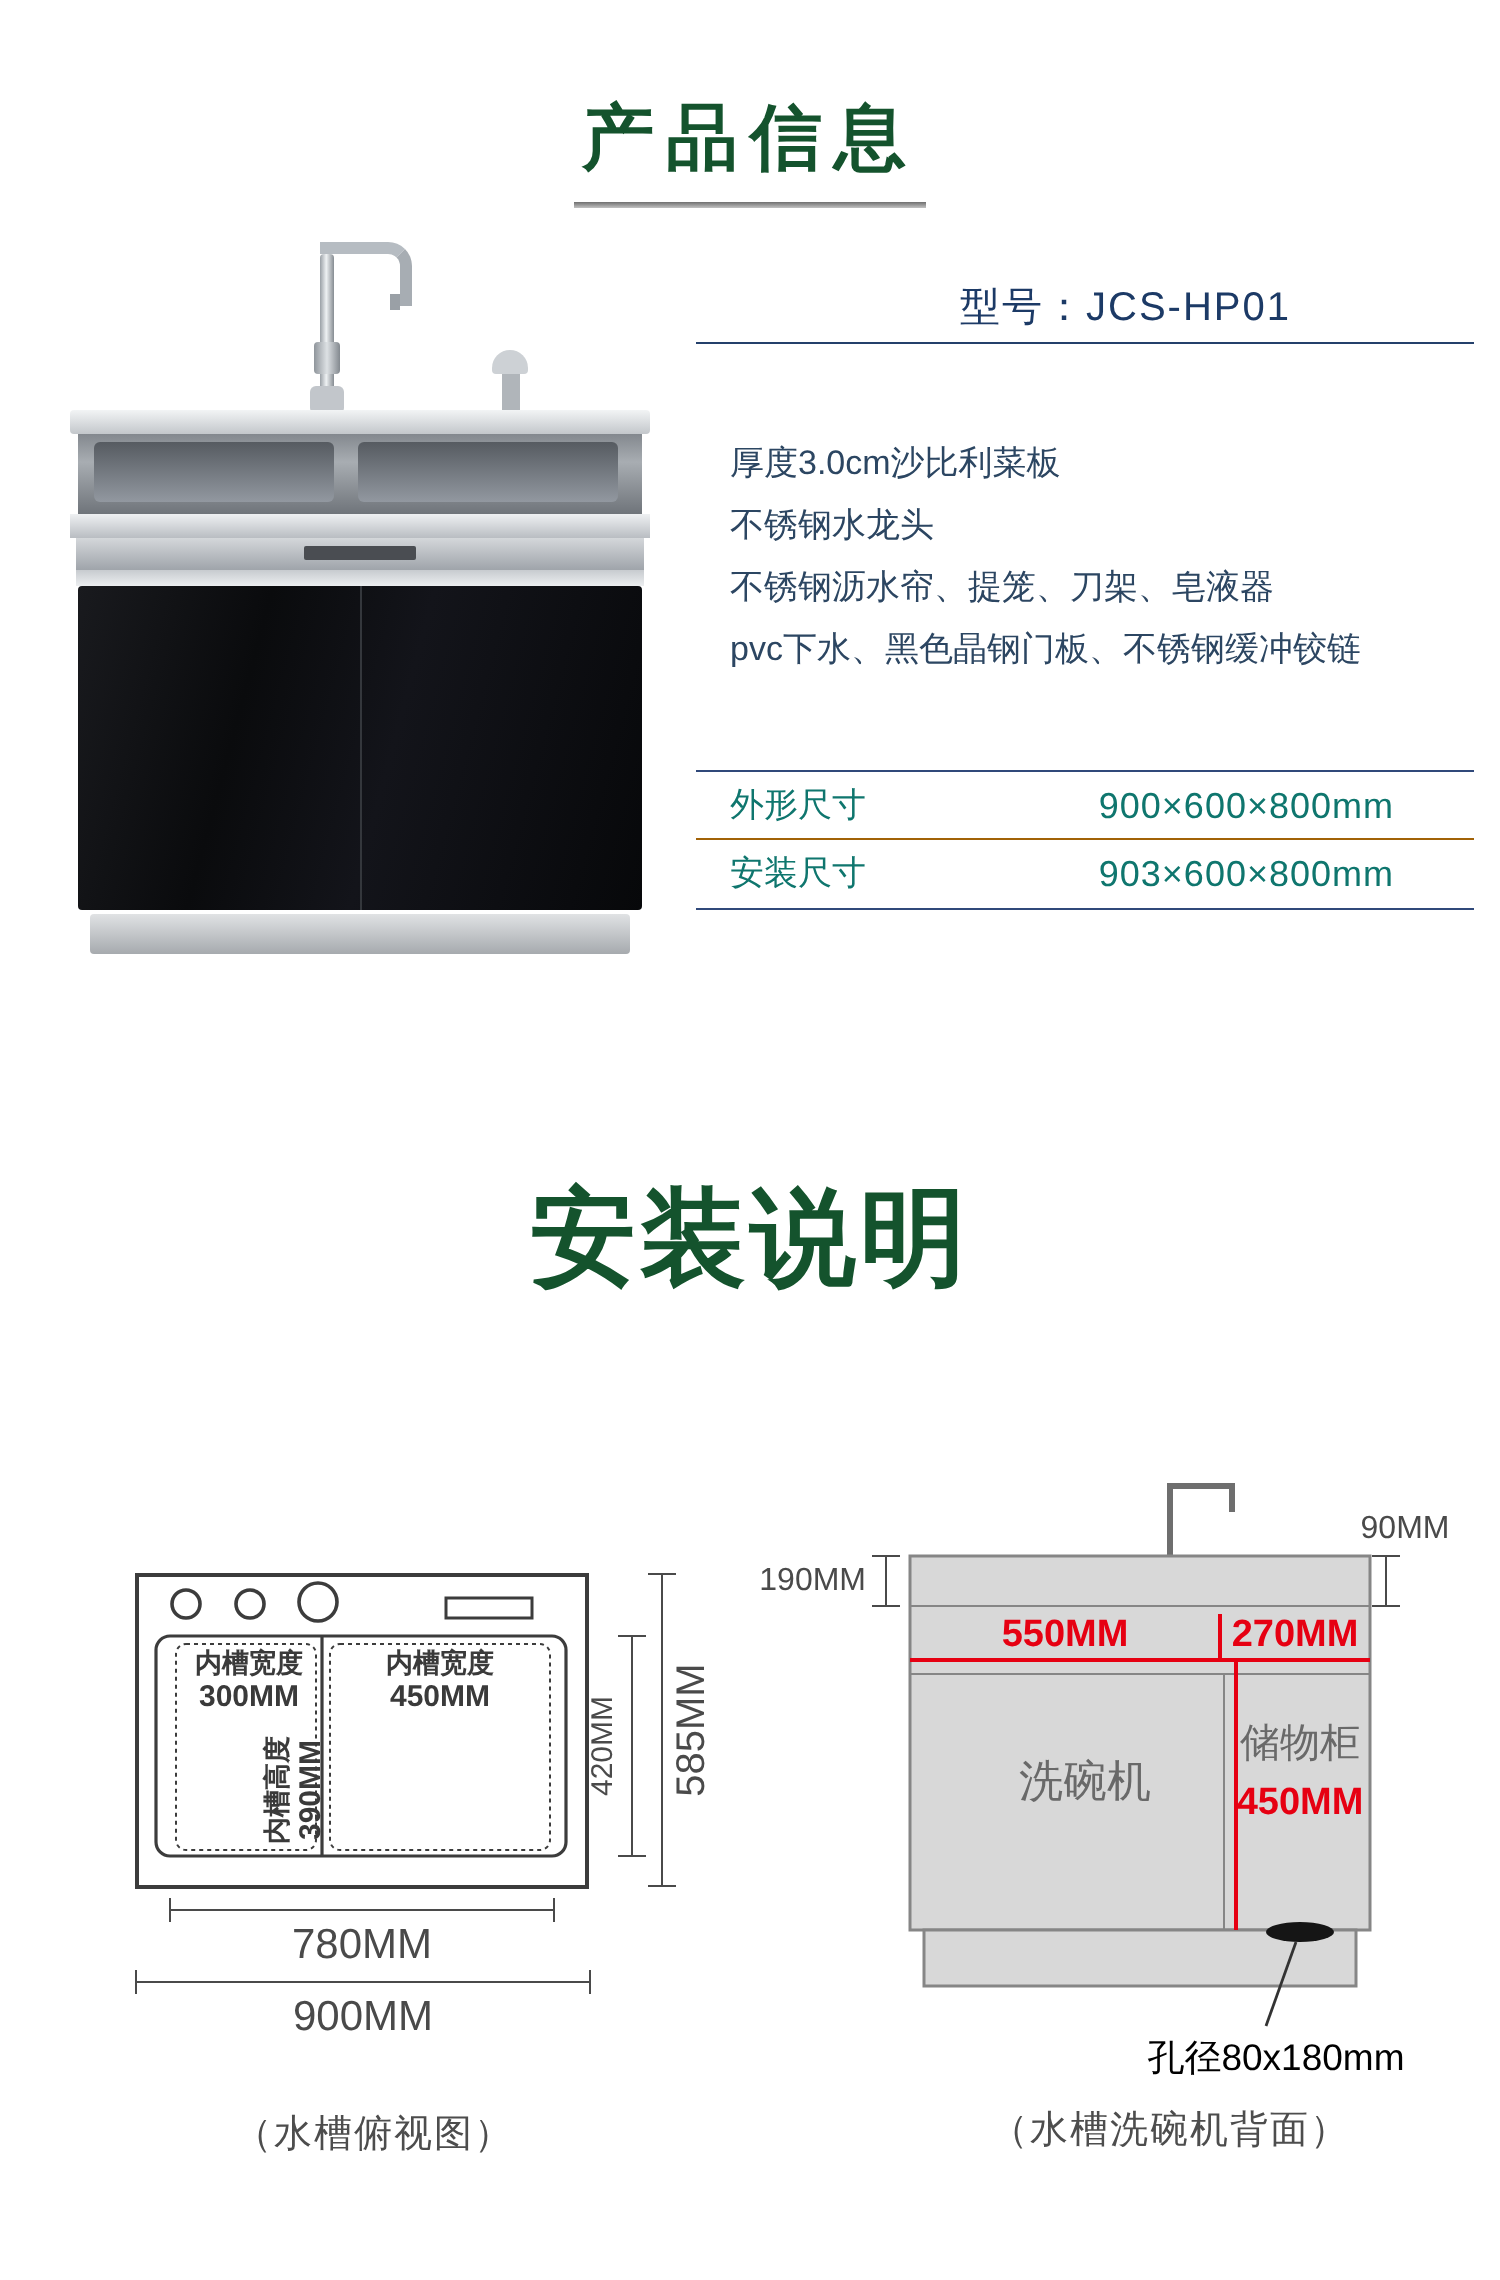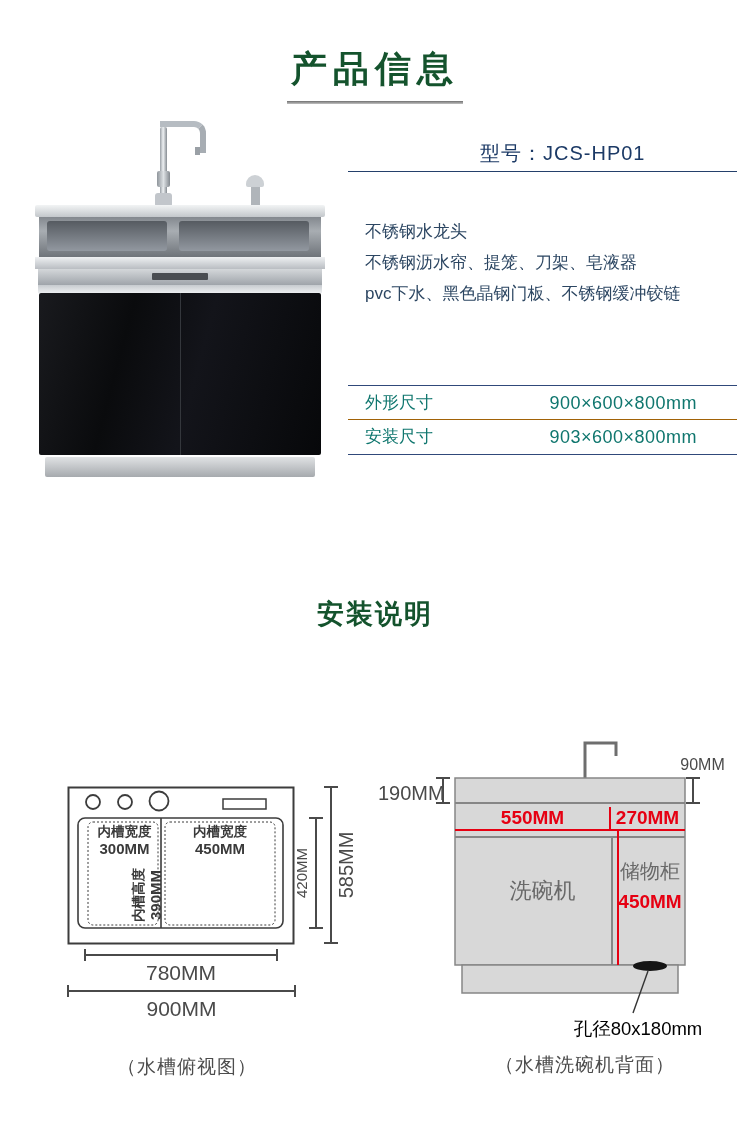--- a/index.html
+++ b/index.html
@@ -109,6 +109,7 @@
   <div class="abs model-line"></div>
 
   <div class="abs specs">
+    <div>厚度3.0cm沙比利菜板</div>
     <div>不锈钢水龙头</div>
     <div>不锈钢沥水帘、提笼、刀架、皂液器</div>
     <div>pvc下水、黑色晶钢门板、不锈钢缓冲铰链</div>

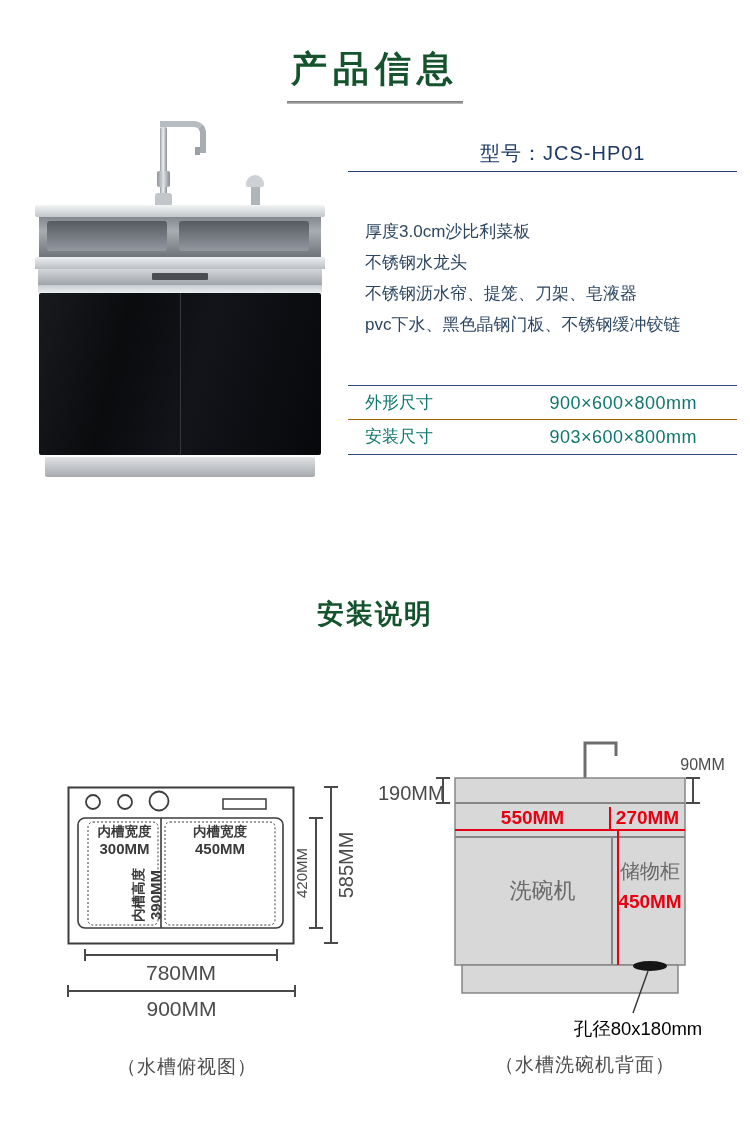--- a/index.html
+++ b/index.html
@@ -12,7 +12,7 @@
   .pi-title{top:45px;font-size:36px;letter-spacing:6px;}
   .pi-underline{top:101px;left:287px;width:176px;height:3px;
                 background:linear-gradient(180deg,#6f6f6f,#c2c2c2);}
-  .ins-title{top:596px;font-size:27px;letter-spacing:2px;}
+  .ins-title{top:584px;font-size:53px;letter-spacing:2px;}
 
   
   .photo{left:15px;top:113px;width:325px;height:370px;}

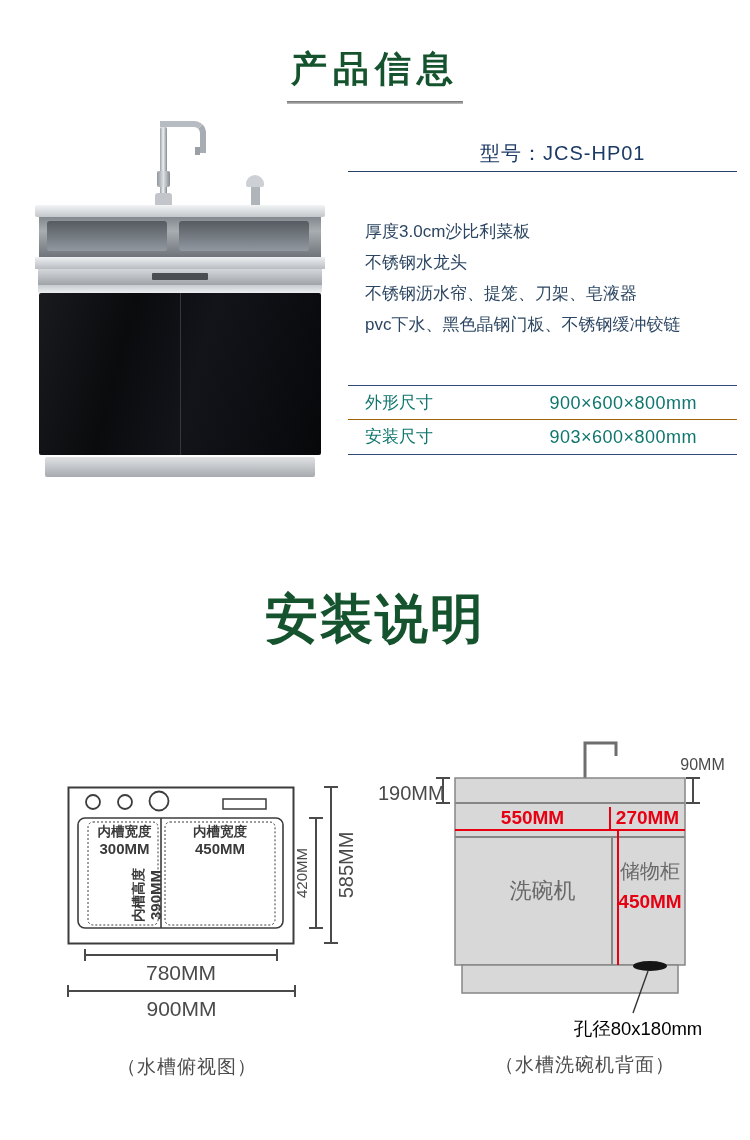--- a/index.html
+++ b/index.html
@@ -201,7 +201,7 @@
           <line x1="296" y1="73" x2="310" y2="73"></line>
       </g>
     </svg>
-    <div class="dg-label dim" style="left:-12px;top:52px;width:55px;text-align:right;font-size:20px;">190MM</div>
+    <div class="dg-label dim" style="left:-12px;top:52px;width:55px;text-align:right;font-size:16px;">190MM</div>
     <div class="dg-label dim" style="left:285px;top:26px;width:55px;font-size:16px;">90MM</div>
     <div class="dg-label red" style="left:65px;top:77px;width:155px;text-align:center;font-size:19px;">550MM</div>
     <div class="dg-label red" style="left:220px;top:77px;width:75px;text-align:center;font-size:19px;">270MM</div>

